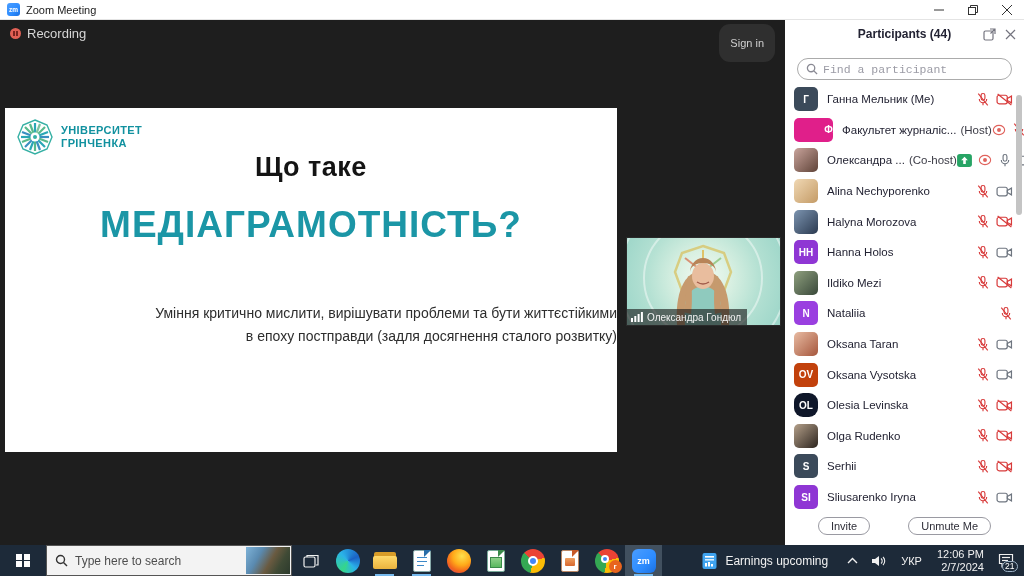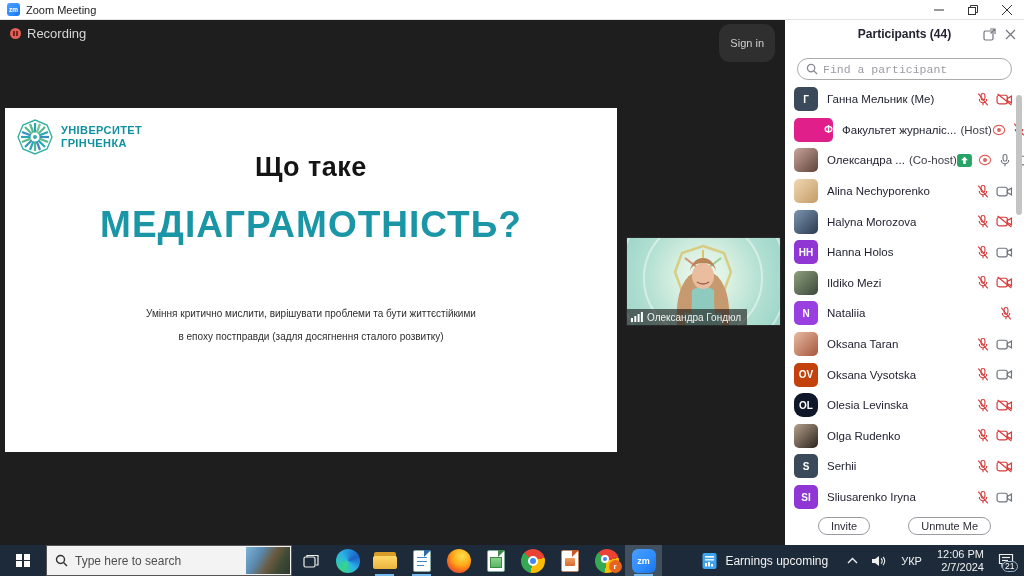--- a/index.html
+++ b/index.html
@@ -36,8 +36,8 @@
     font-size:27px; font-weight:bold; color:#141414; letter-spacing:.5px; }
   .slide-title-big { position:absolute; top:96px; width:100%; text-align:center;
     font-size:37px; font-weight:bold; letter-spacing:1px; color:#1b96a6; }
-  .slide-subtitle { position:absolute; top:194px; width:100%; text-align:center;
-    font-size:10px; line-height:23px; color:#2d2d2d; }
+  .slide-subtitle { position:absolute; top:194px; width:100%; text-align:right;
+    font-size:14px; line-height:23px; color:#2d2d2d; }
 
   
   .video-thumb { position:absolute; top:218px; left:627px; width:153px; height:87px;

